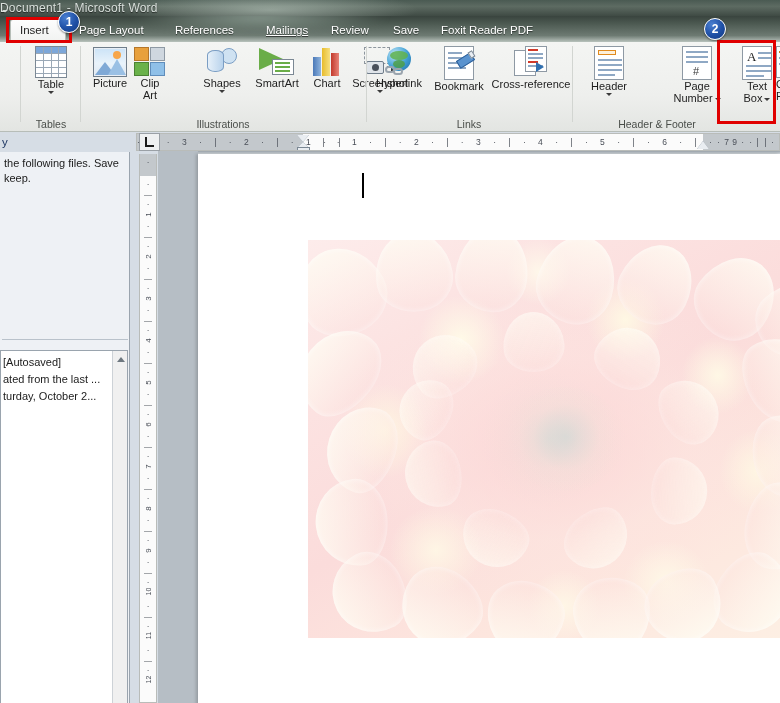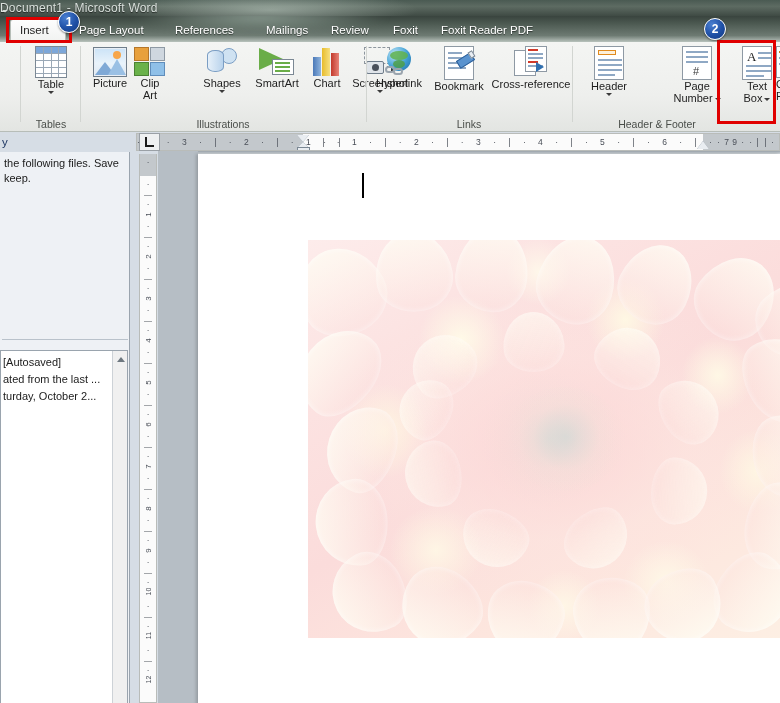--- a/index.html
+++ b/index.html
@@ -238,7 +238,7 @@
     <div class="tab active" style="left:10px;width:56px;">Insert</div>
     <div class="tab" style="left:70px;">Page Layout</div>
     <div class="tab" style="left:166px;">References</div>
-    <div class="tab" style="left:257px;">Mailings</div>
+    <div class="tab" style="left:257px;text-decoration:underline;">Mailings</div>
     <div class="tab" style="left:322px;">Review</div>
     <div class="tab" style="left:384px;">Foxit</div>
     <div class="tab" style="left:432px;">Foxit Reader PDF</div>

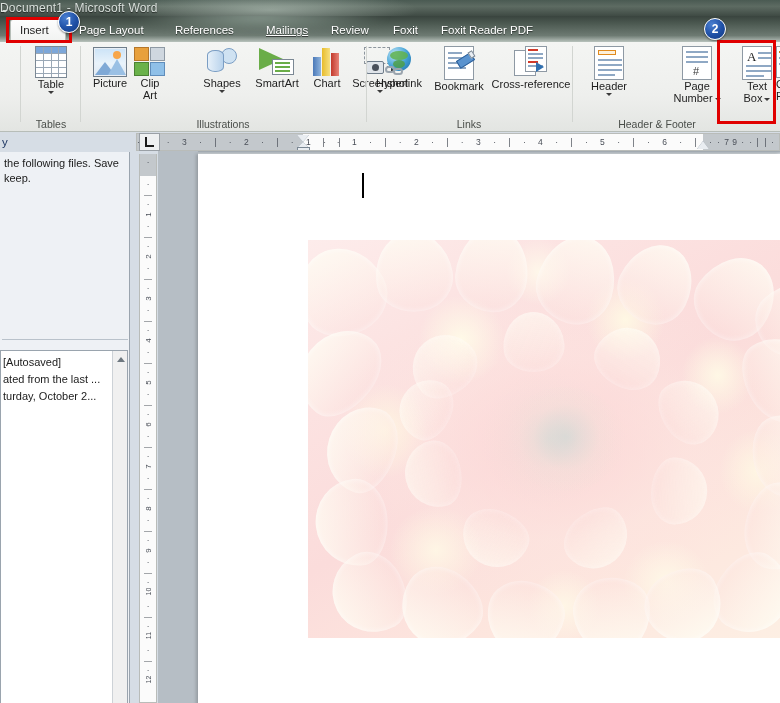--- a/index.html
+++ b/index.html
@@ -240,7 +240,7 @@
     <div class="tab" style="left:166px;">References</div>
     <div class="tab" style="left:257px;text-decoration:underline;">Mailings</div>
     <div class="tab" style="left:322px;">Review</div>
-    <div class="tab" style="left:384px;">Foxit</div>
+    <div class="tab" style="left:384px;">Save</div>
     <div class="tab" style="left:432px;">Foxit Reader PDF</div>
   </div>
 

